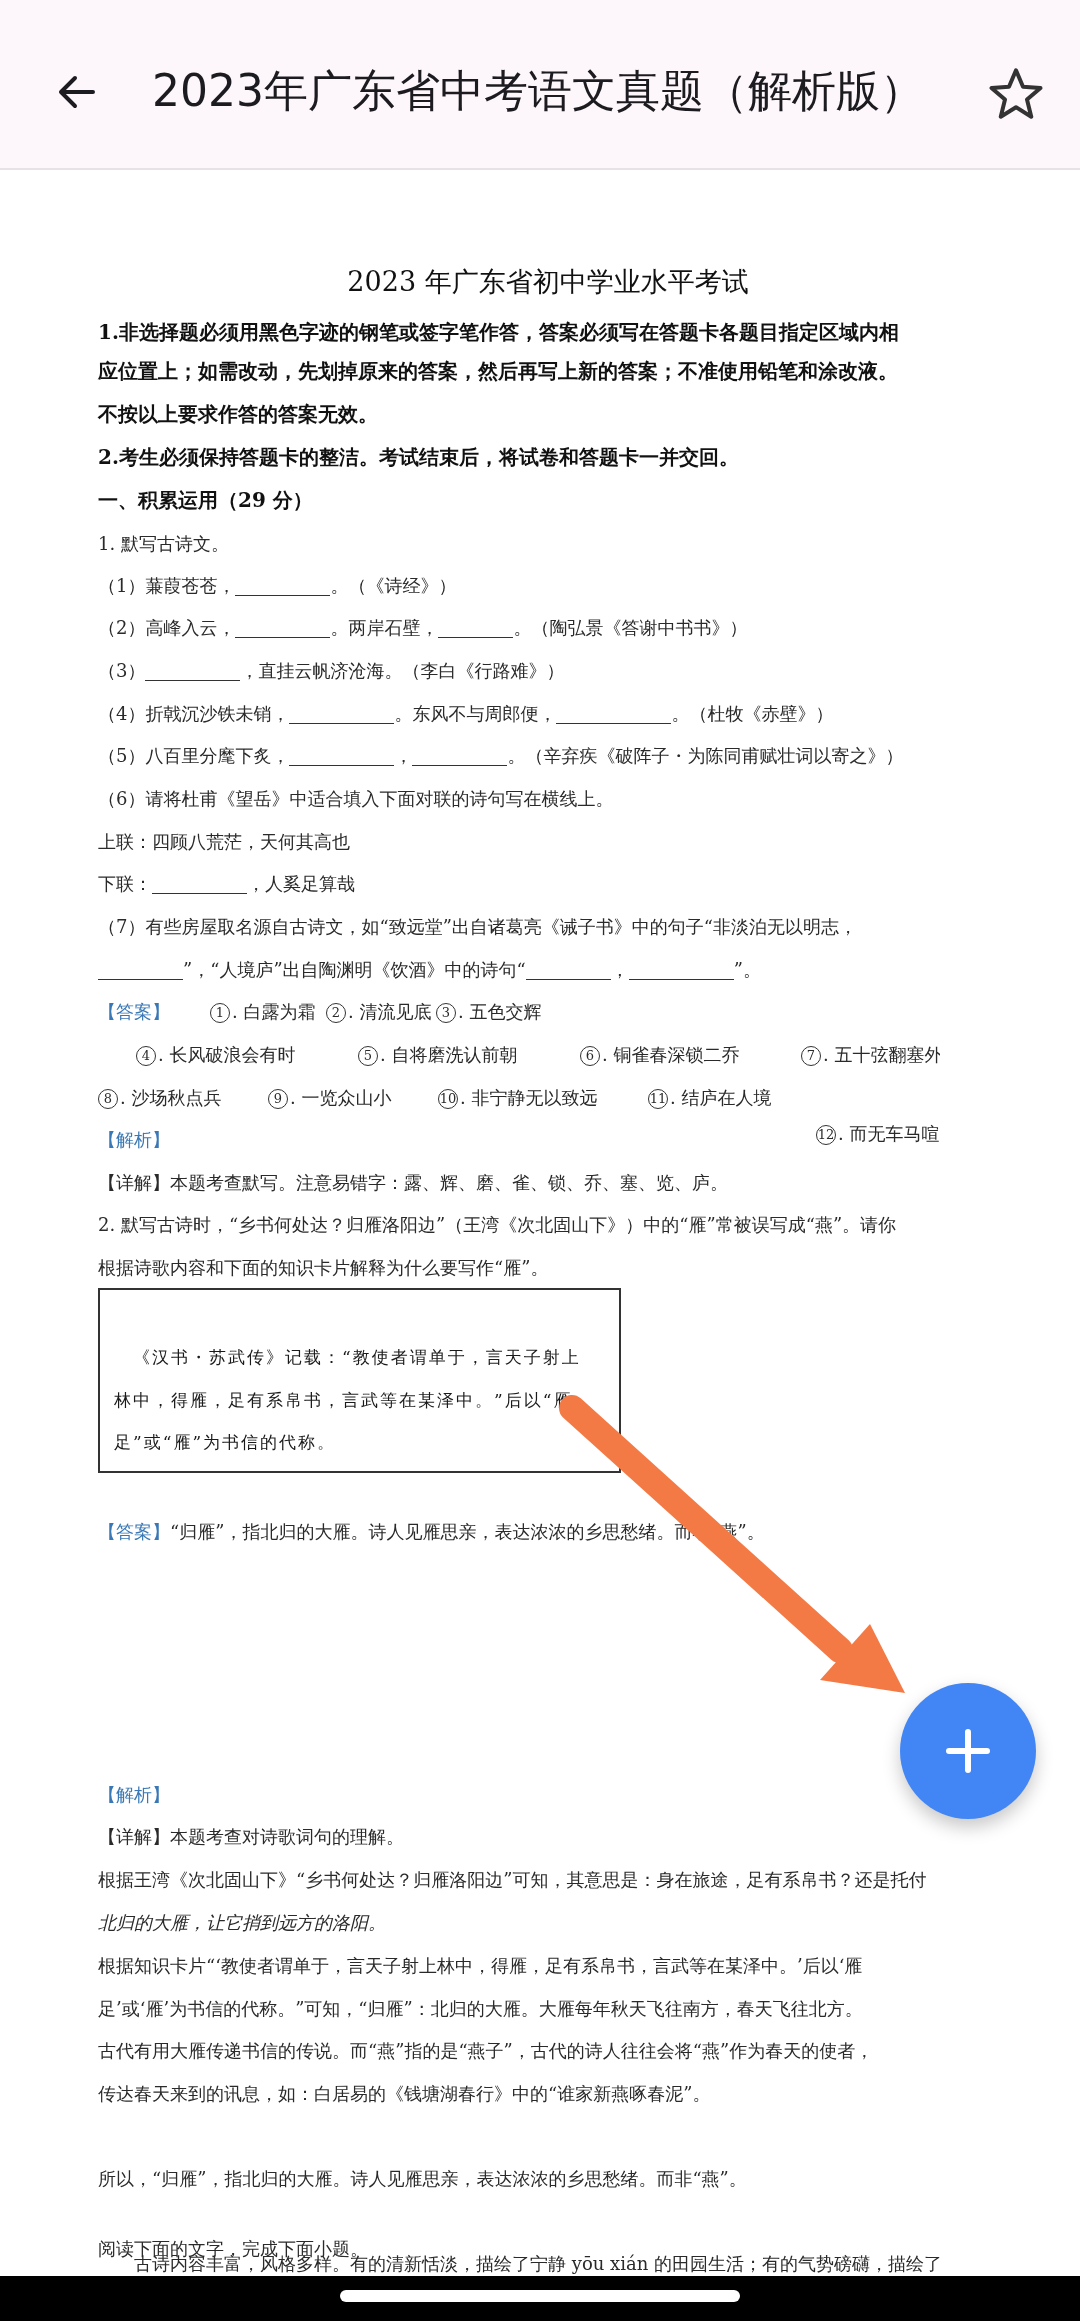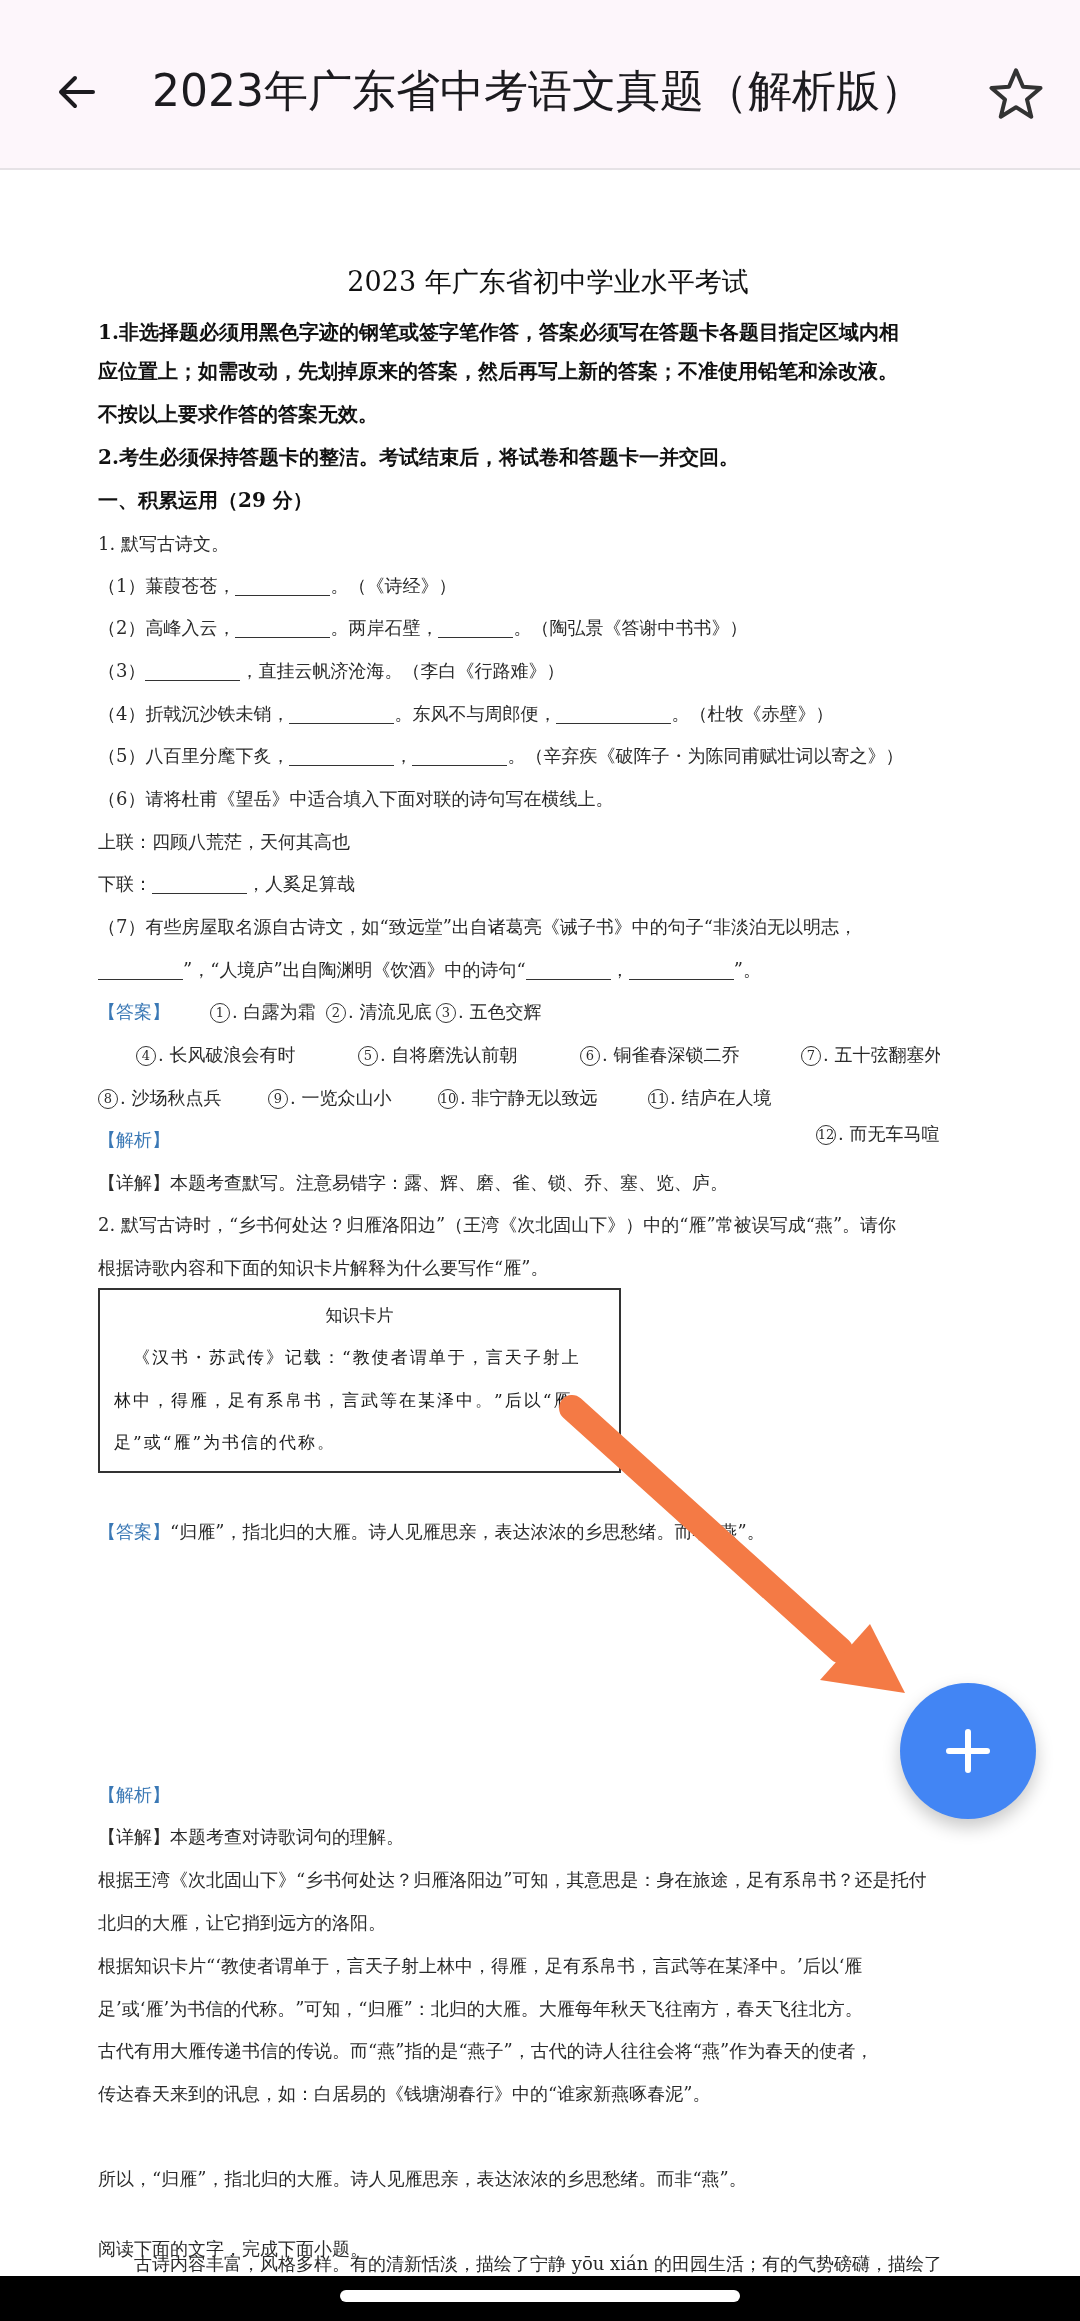--- a/index.html
+++ b/index.html
@@ -154,7 +154,6 @@
     <div class="line" style="top:1084px;">根据诗歌内容和下面的知识卡片解释为什么要写作“雁”。</div>
 
     <div class="card">
-      <div class="card-title">知识卡片</div>
       <div class="card-line" style="top:56px;">　《汉书・苏武传》记载：“教使者谓单于，言天子射上</div>
       <div class="card-line" style="top:99px;">林中，得雁，足有系帛书，言武等在某泽中。”后以“雁</div>
       <div class="card-line" style="top:141px;">足”或“雁”为书信的代称。</div>

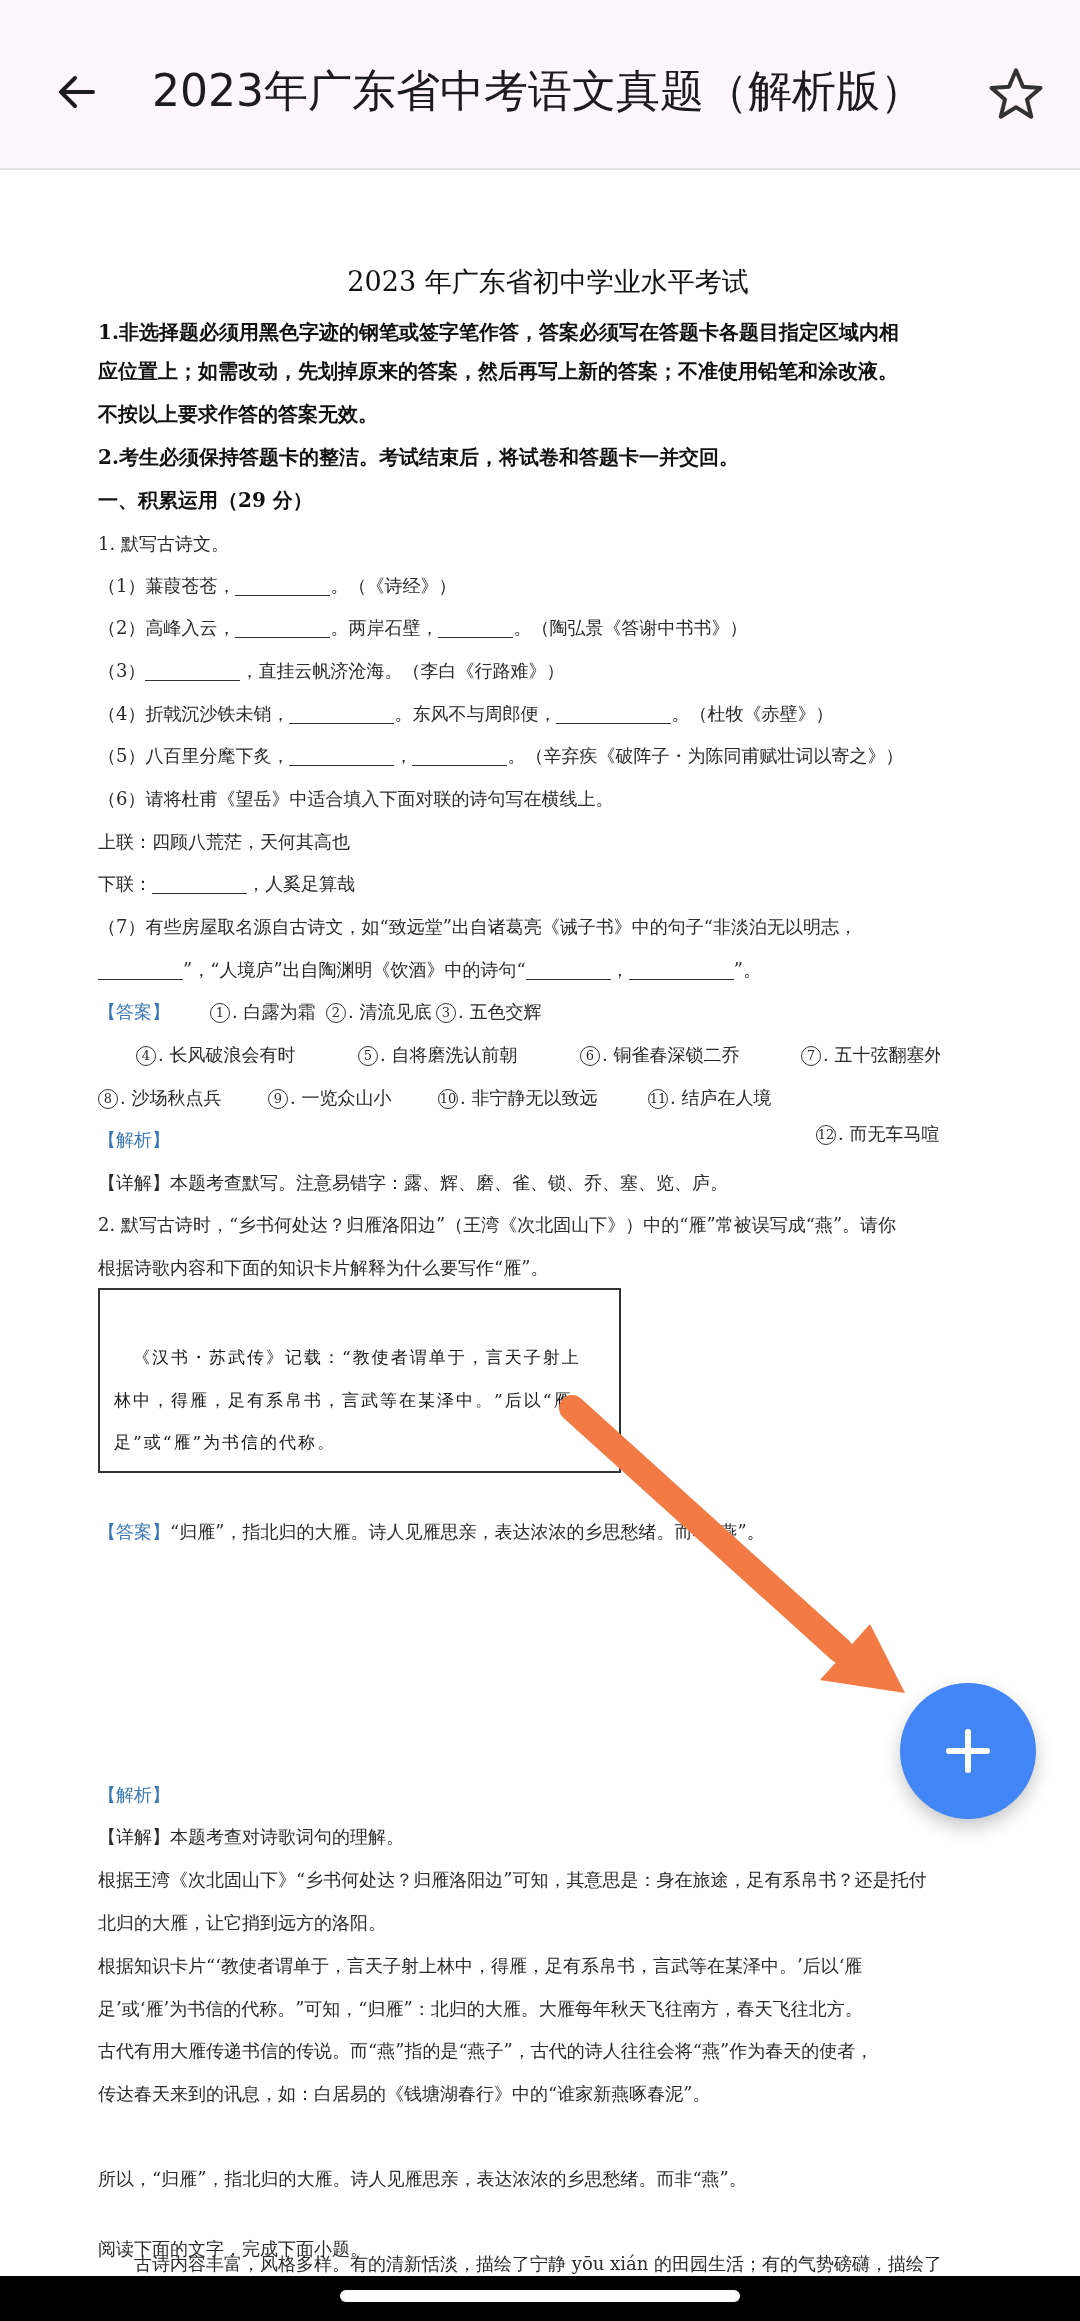--- a/index.html
+++ b/index.html
@@ -166,7 +166,7 @@
     <div class="line blue" style="top:1611px;">【解析】</div>
     <div class="line" style="top:1653px;">【详解】本题考查对诗歌词句的理解。</div>
     <div class="line" style="top:1696px;">根据王湾《次北固山下》“乡书何处达？归雁洛阳边”可知，其意思是：身在旅途，足有系帛书？还是托付</div>
-    <div class="line" style="top:1739px;">北归的大雁，让它捎到远方的洛阳。</div>
+    <div class="line" style="top:1739px;font-style:italic;">北归的大雁，让它捎到远方的洛阳。</div>
     <div class="line" style="top:1782px;">根据知识卡片“‘教使者谓单于，言天子射上林中，得雁，足有系帛书，言武等在某泽中。’后以‘雁</div>
     <div class="line" style="top:1825px;">足’或‘雁’为书信的代称。”可知，“归雁”：北归的大雁。大雁每年秋天飞往南方，春天飞往北方。</div>
     <div class="line" style="top:1867px;">古代有用大雁传递书信的传说。而“燕”指的是“燕子”，古代的诗人往往会将“燕”作为春天的使者，</div>

